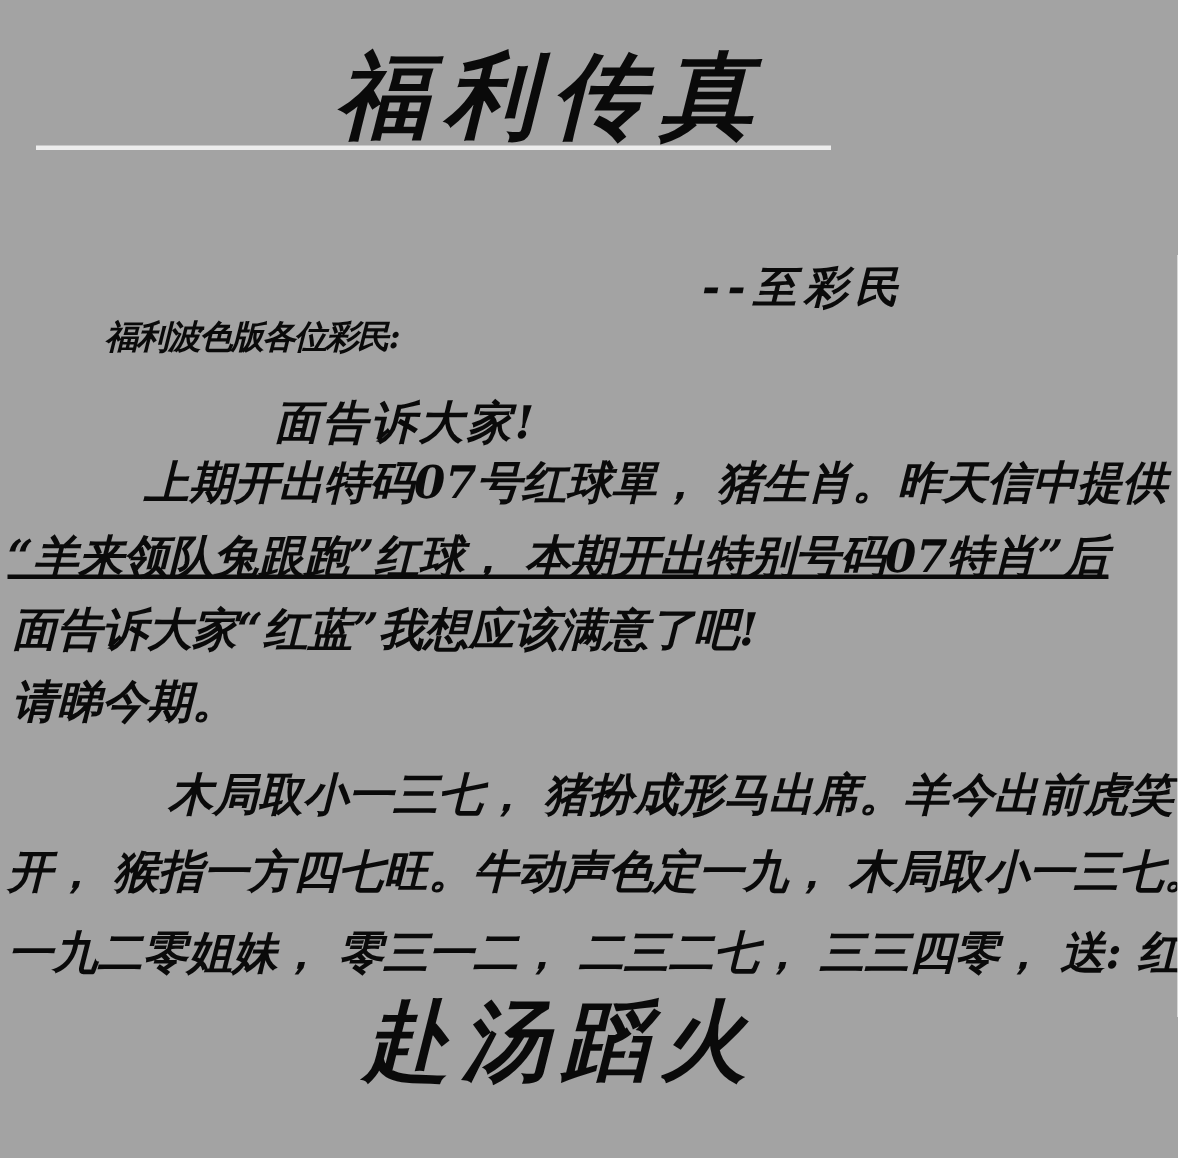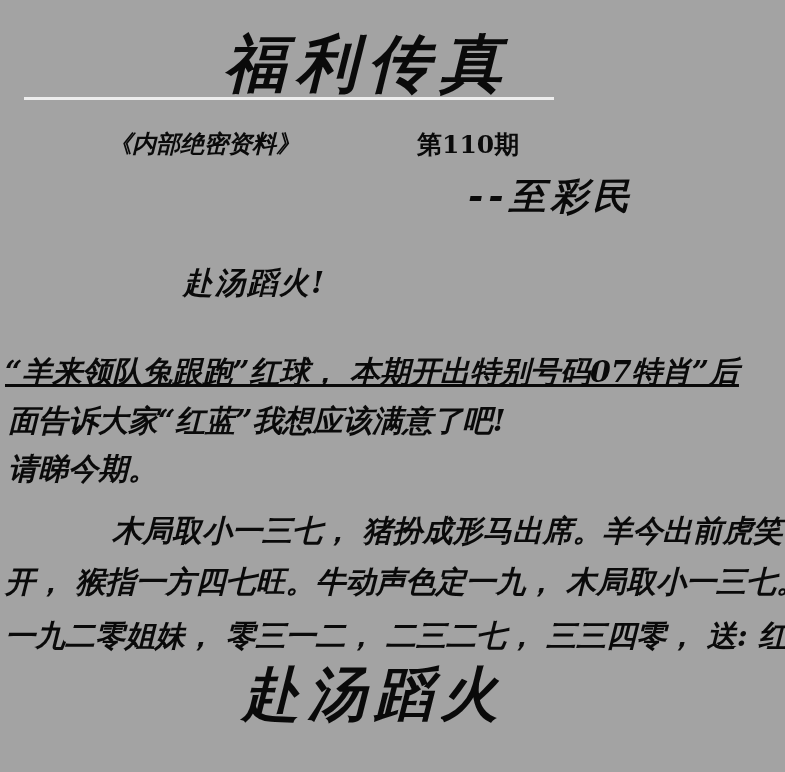--- a/index.html
+++ b/index.html
@@ -110,7 +110,6 @@
 
   <div class="doc-title script">福利传真</div>
 
-  <div class="classification script">《内部绝密资料》</div>
 
   <div class="issue">第110期</div>
 

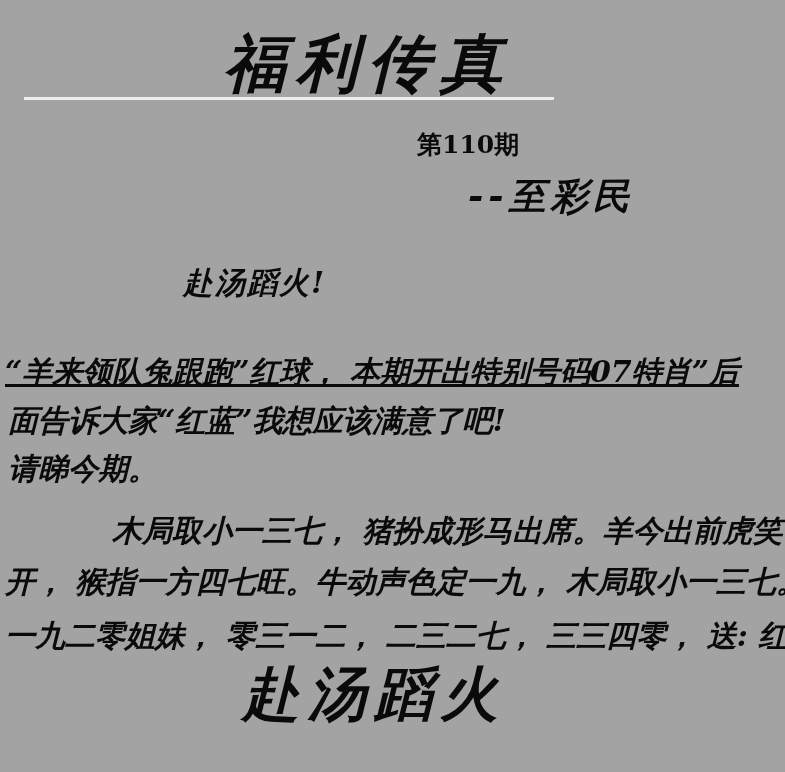--- a/index.html
+++ b/index.html
@@ -111,7 +111,6 @@
   <div class="doc-title script">福利传真</div>
 
 
-  <div class="issue">第110期</div>
 
   <div class="attribution script">--至彩民</div>
 

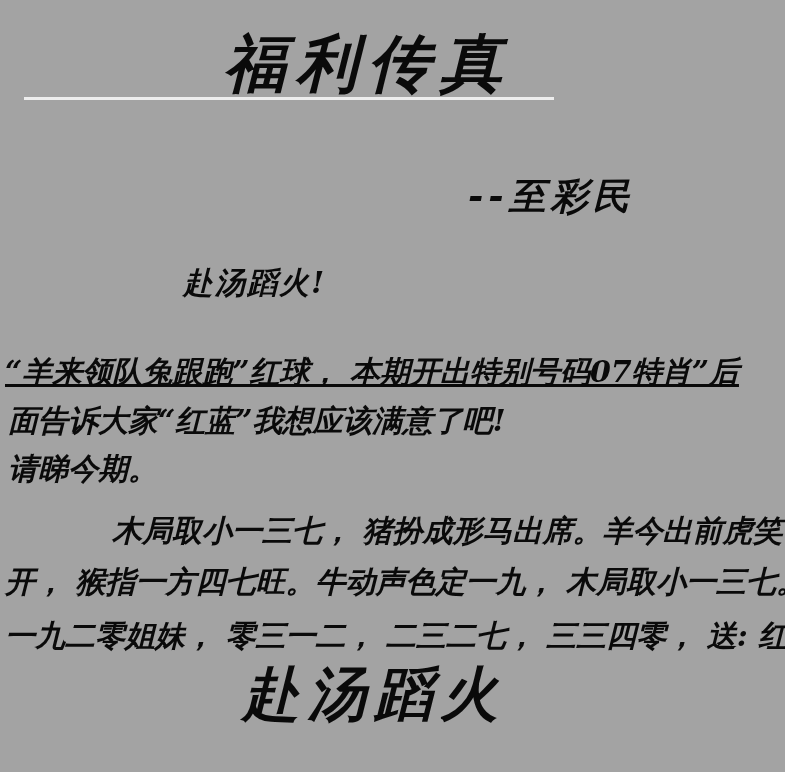--- a/index.html
+++ b/index.html
@@ -53,7 +53,7 @@
     position: absolute;
     left: 468px;
     top: 176px;
-    font-size: 37px;
+    font-size: 29px;
     letter-spacing: 5px;
     line-height: 1.1;
     white-space: nowrap;

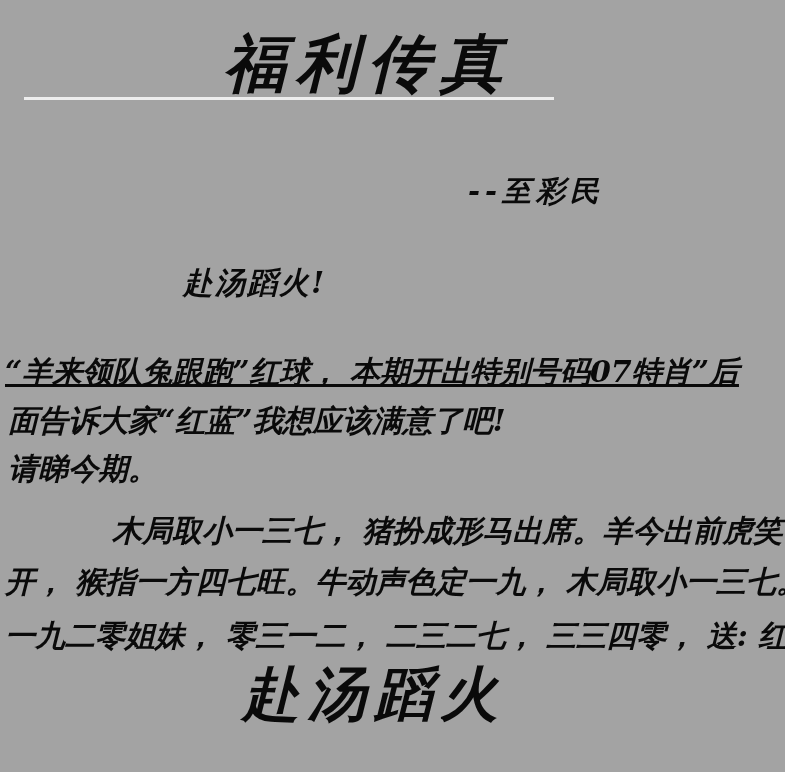--- a/index.html
+++ b/index.html
@@ -114,6 +114,7 @@
 
   <div class="attribution script">--至彩民</div>
 
+  <div class="salutation script">福利波色版各位彩民:</div>
 
   <div class="greeting script">赴汤蹈火!</div>
 

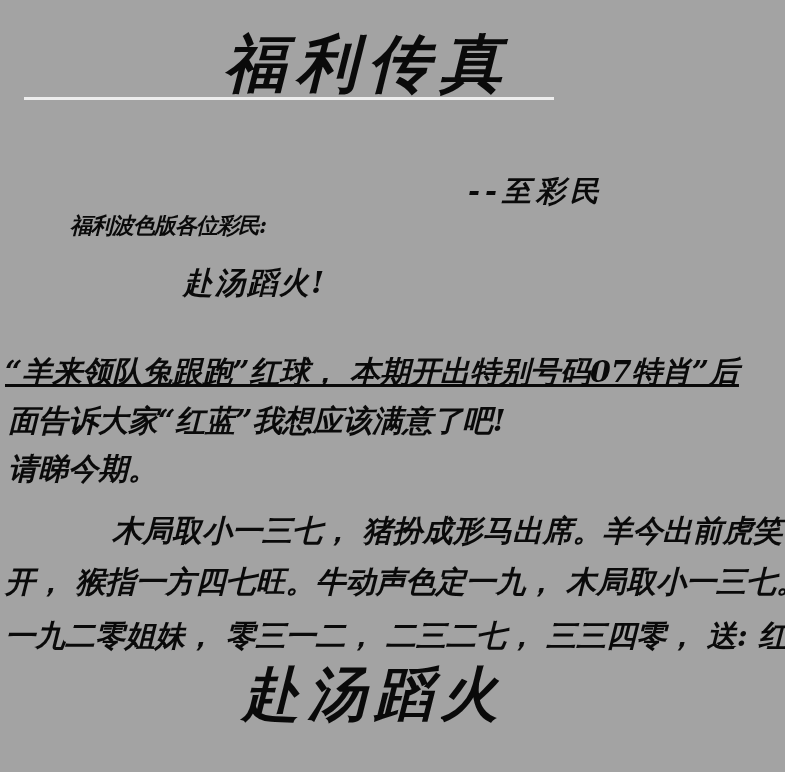--- a/index.html
+++ b/index.html
@@ -116,7 +116,7 @@
 
   <div class="salutation script">福利波色版各位彩民:</div>
 
-  <div class="greeting script">赴汤蹈火!</div>
+  <div class="greeting script">面告诉大家!</div>
 
 
   <div class="body-line p1-l2">“羊来领队兔跟跑”红球， 本期开出特别号码07特肖”后</div>

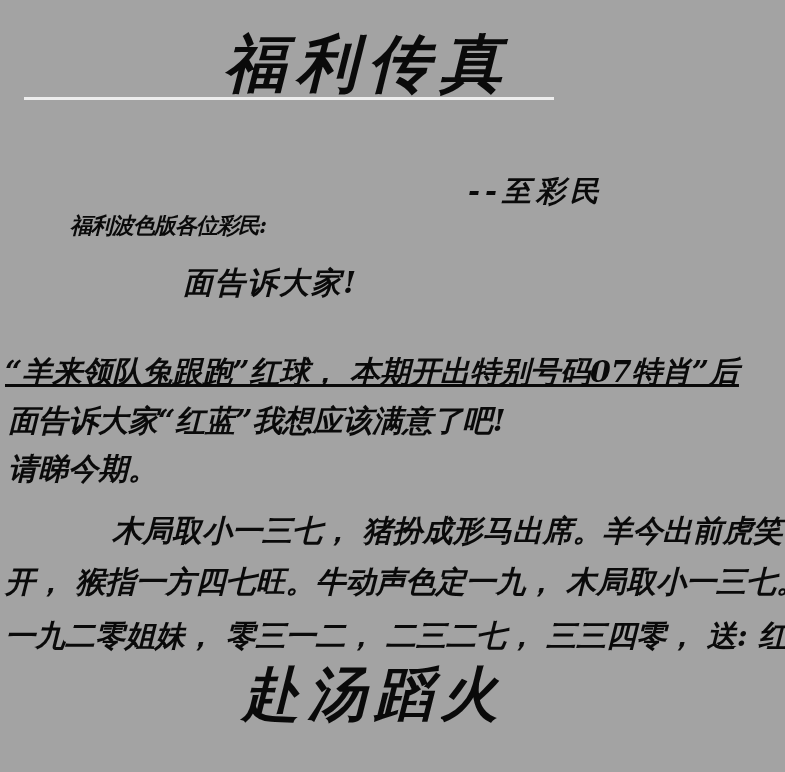--- a/index.html
+++ b/index.html
@@ -118,6 +118,7 @@
 
   <div class="greeting script">面告诉大家!</div>
 
+  <div class="body-line p1-l1">上期开出特码07号红球單， 猪生肖。昨天信中提供</div>
 
   <div class="body-line p1-l2">“羊来领队兔跟跑”红球， 本期开出特别号码07特肖”后</div>
 

